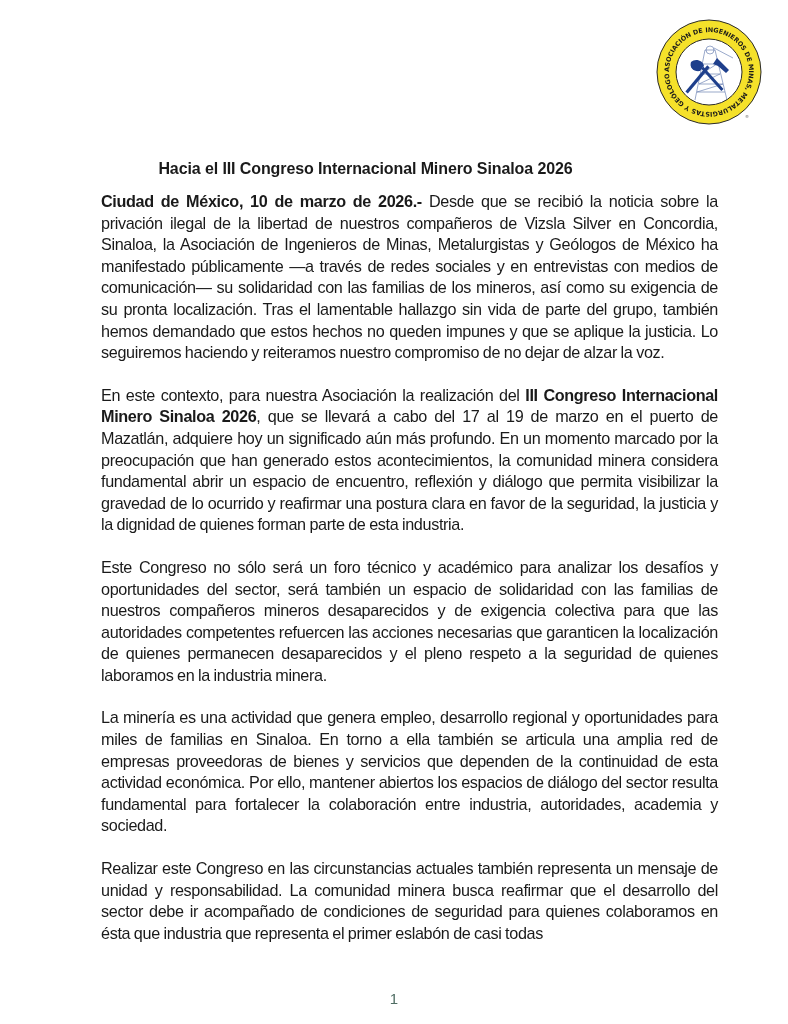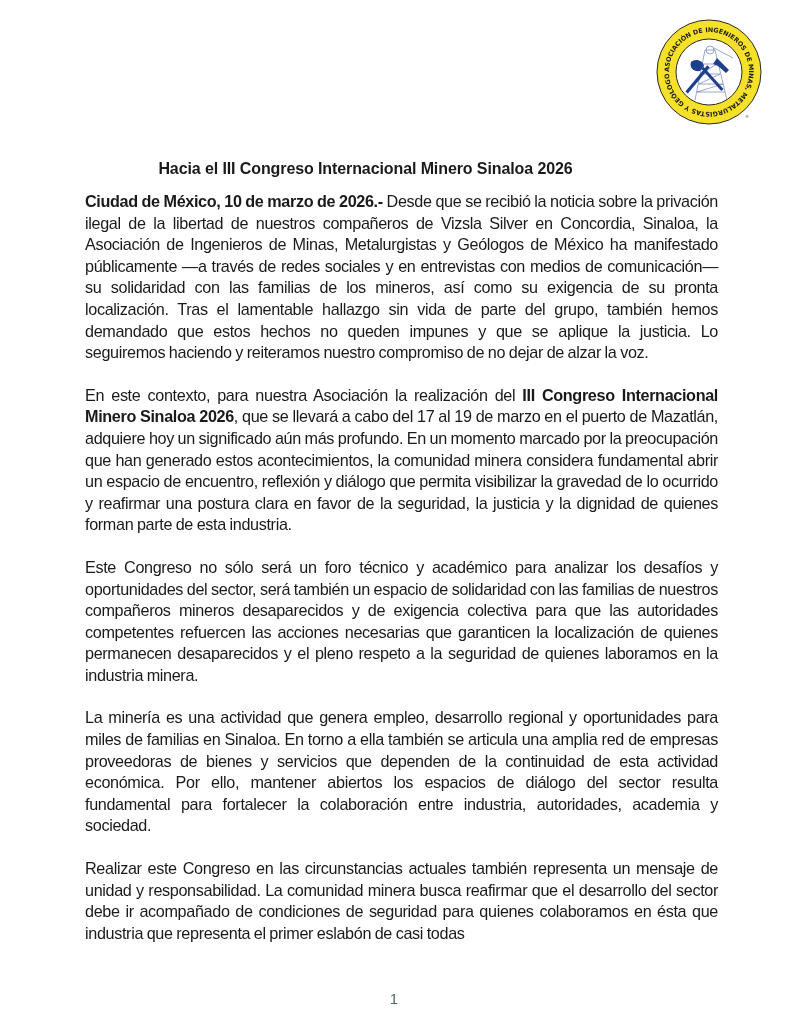--- a/index.html
+++ b/index.html
@@ -16,7 +16,7 @@
     position: absolute; left: 85px; width: 633px; top: 191px;
   }
   .para {
-    margin: 0 0 21px 0; font-size: 16.2px; line-height: 21.6px; text-align: justify;
+    margin: 0 0 21px 16px; font-size: 16.2px; line-height: 21.6px; text-align: justify;
     letter-spacing: -0.35px; word-spacing: -0.5px;
   }
   .para b { font-weight: bold; }

